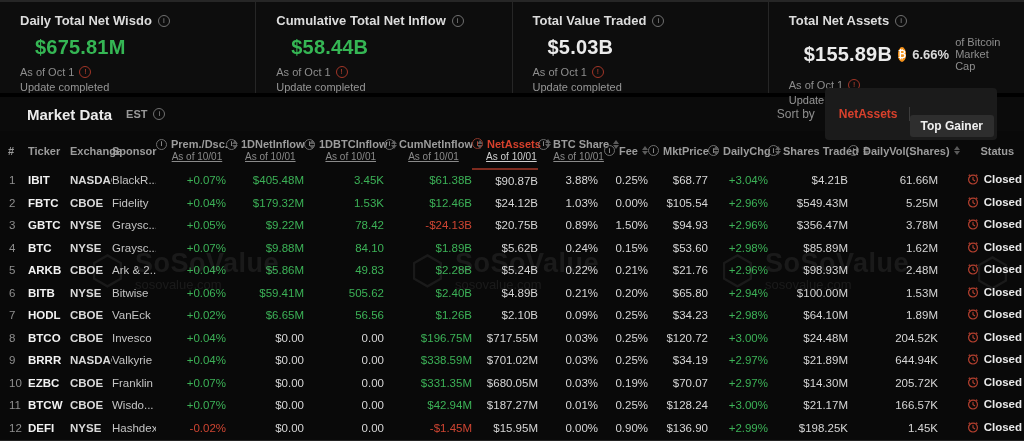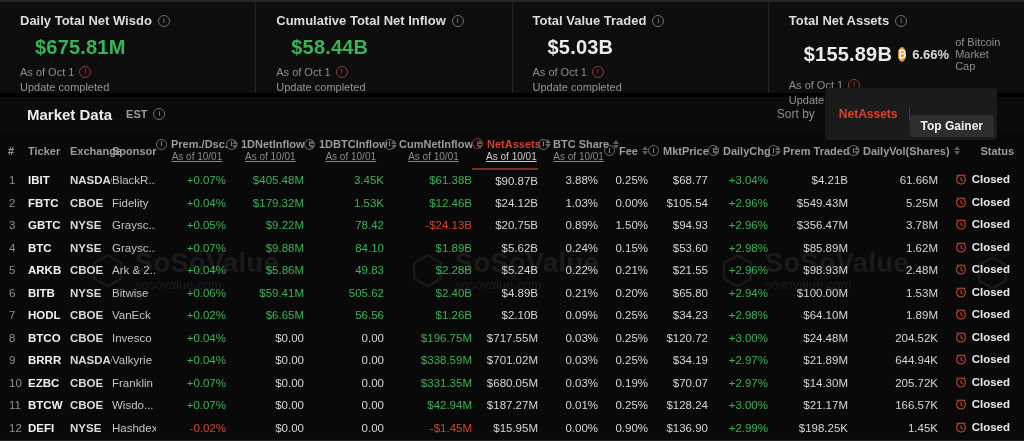--- a/index.html
+++ b/index.html
@@ -322,7 +322,7 @@
         <th><div class="hwrap">
             <div class="hline1">
               <span class="ii" style="width: 11px; height: 11px; font-size: 7px;">i</span>
-              <span class="hlabel">Prem Traded</span>
+              <span class="hlabel">Shares Traded</span>
               <span class="caret">
                 <i class="up"></i>
                 <i class="dn"></i>

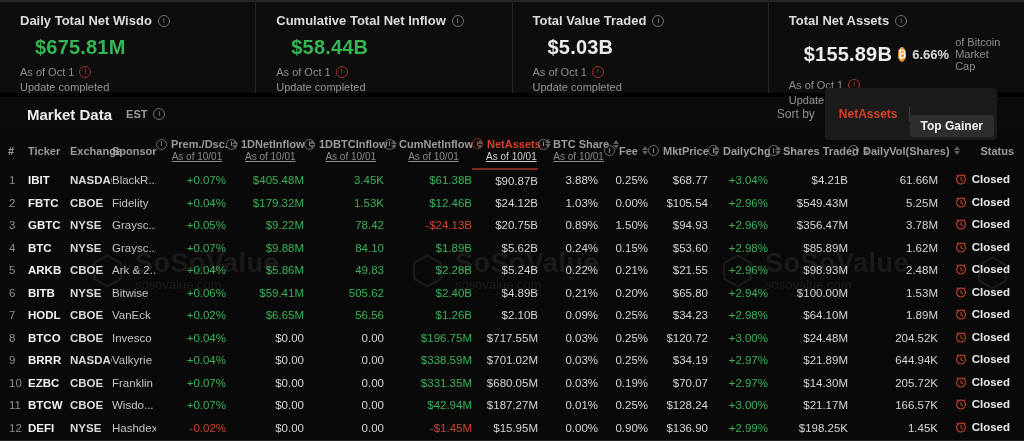--- a/index.html
+++ b/index.html
@@ -85,7 +85,7 @@
   tbody td.c-sponsor { color:#c4c4c4; }
   tbody td.pos { color:#3cb257;margin-top:32px; }
   tbody td.neg { color:#cf4532; }
-  tbody td.c-status { padding-right:14px;text-decoration:underline; }
+  tbody td.c-status { padding-right:2px;text-decoration:underline; }
   .status-wrap { display:inline-flex; align-items:center; gap:5px; }
   .status-label { font-weight:700; font-size:11.5px; color:#e8e8e8; }
   .bottom-line { position:absolute; left:0; bottom:0; width:1024px; height:1px; background:#232323; }

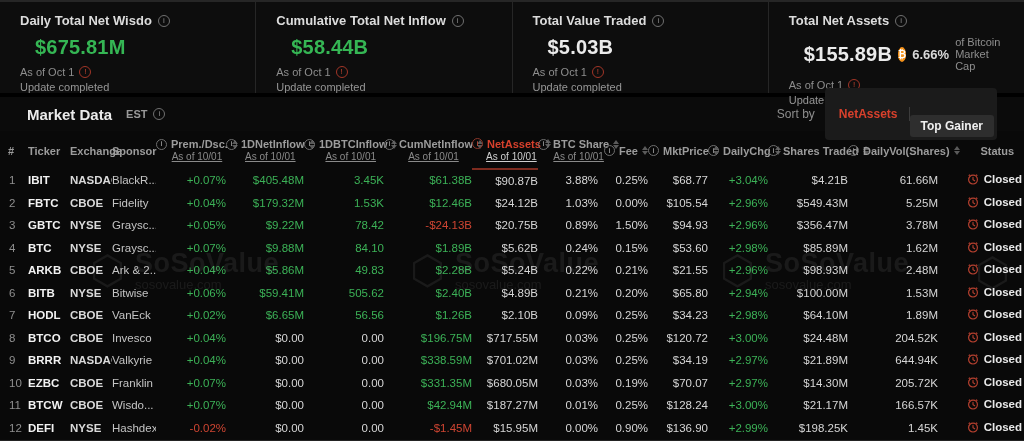--- a/index.html
+++ b/index.html
@@ -459,7 +459,7 @@
         <td class="c-assets">$5.24B</td>
         <td class="c-share">0.22%</td>
         <td class="c-fee">0.21%</td>
-        <td class="c-price">$21.55</td>
+        <td class="c-price">$21.76</td>
         <td class="c-chg pos">+2.96%</td>
         <td class="c-traded">$98.93M</td>
         <td class="c-vol">2.48M</td>

